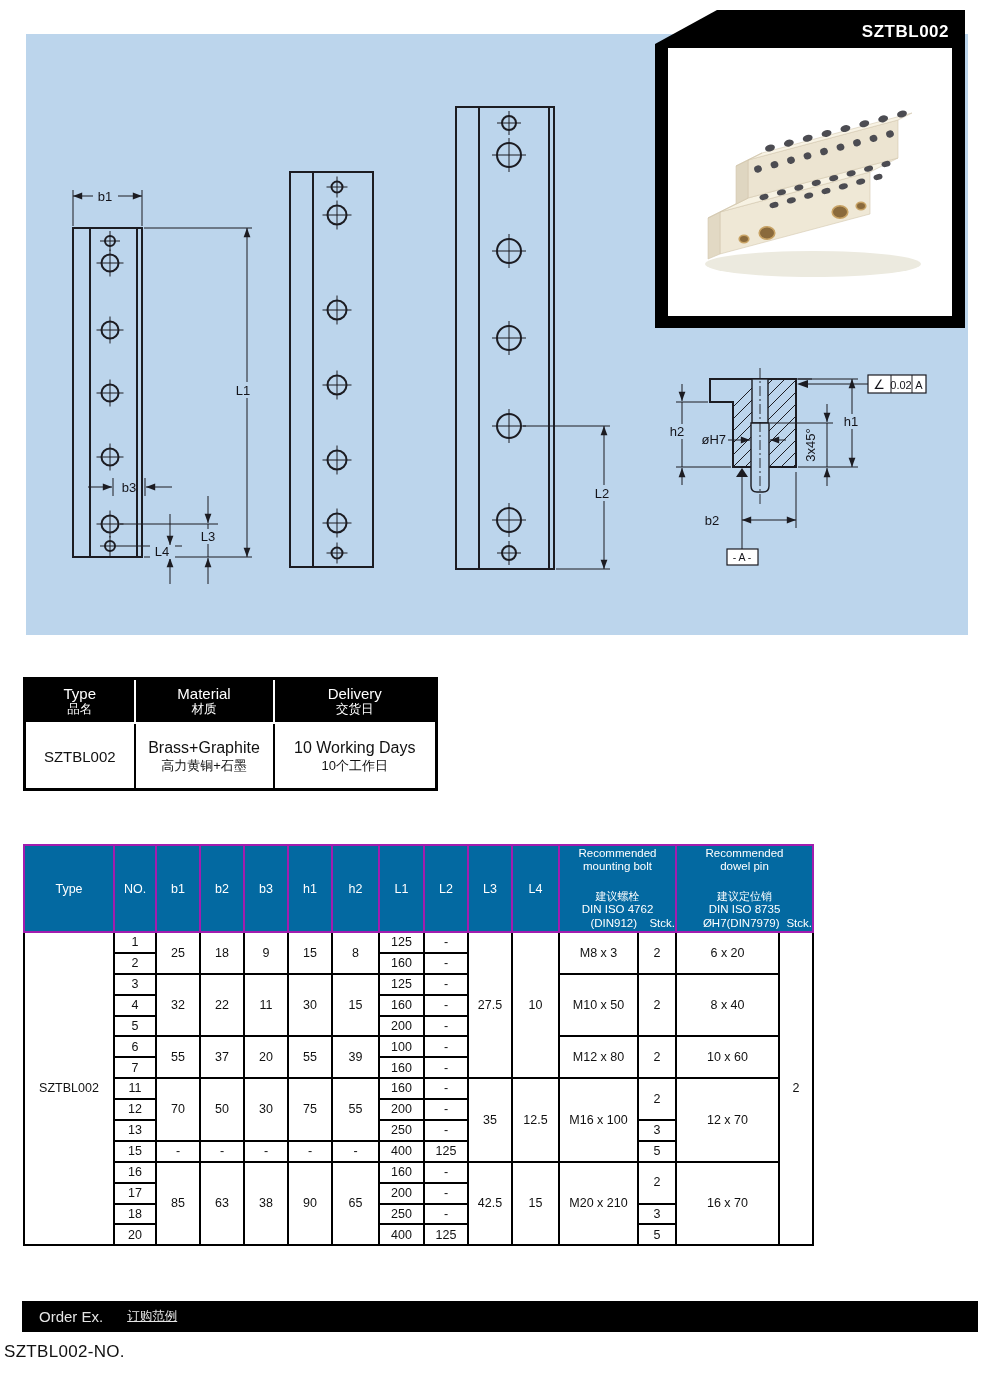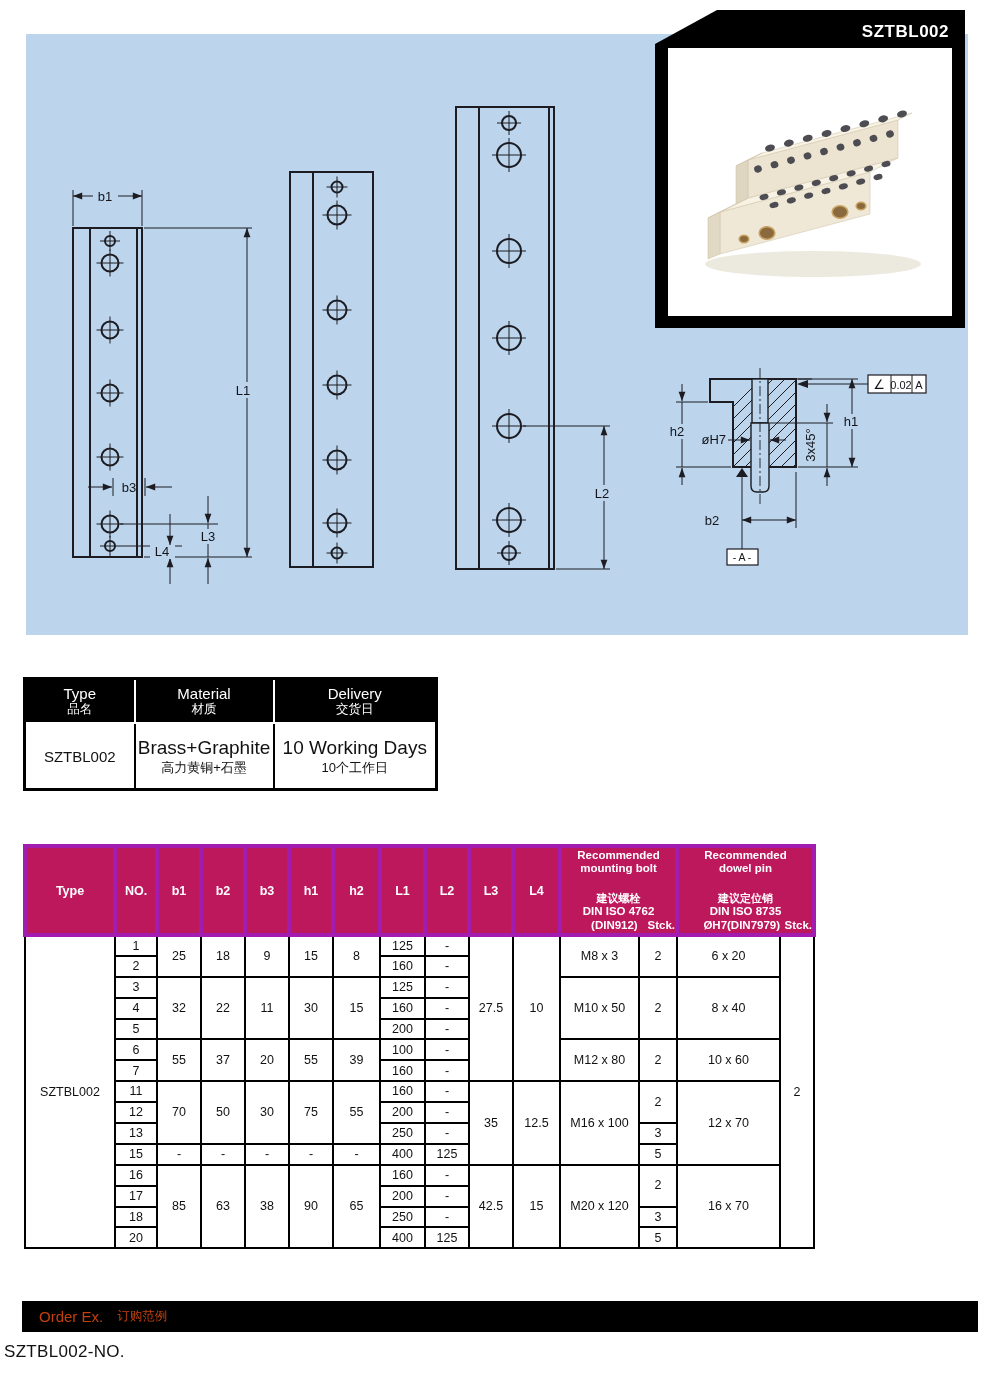--- a/index.html
+++ b/index.html
@@ -34,7 +34,7 @@
   .info-table td{height:64px;font-size:15px;}
   .th-en{font-size:15px;line-height:1.15;display:block;}
   .th-zh{font-size:12.5px;line-height:1.2;display:block;}
-  .cell-en{font-size:19px;line-height:1.25;display:block;}
+  .cell-en{font-size:16px;line-height:1.25;display:block;}
   .cell-zh{font-size:13px;line-height:1.25;display:block;}
 
   

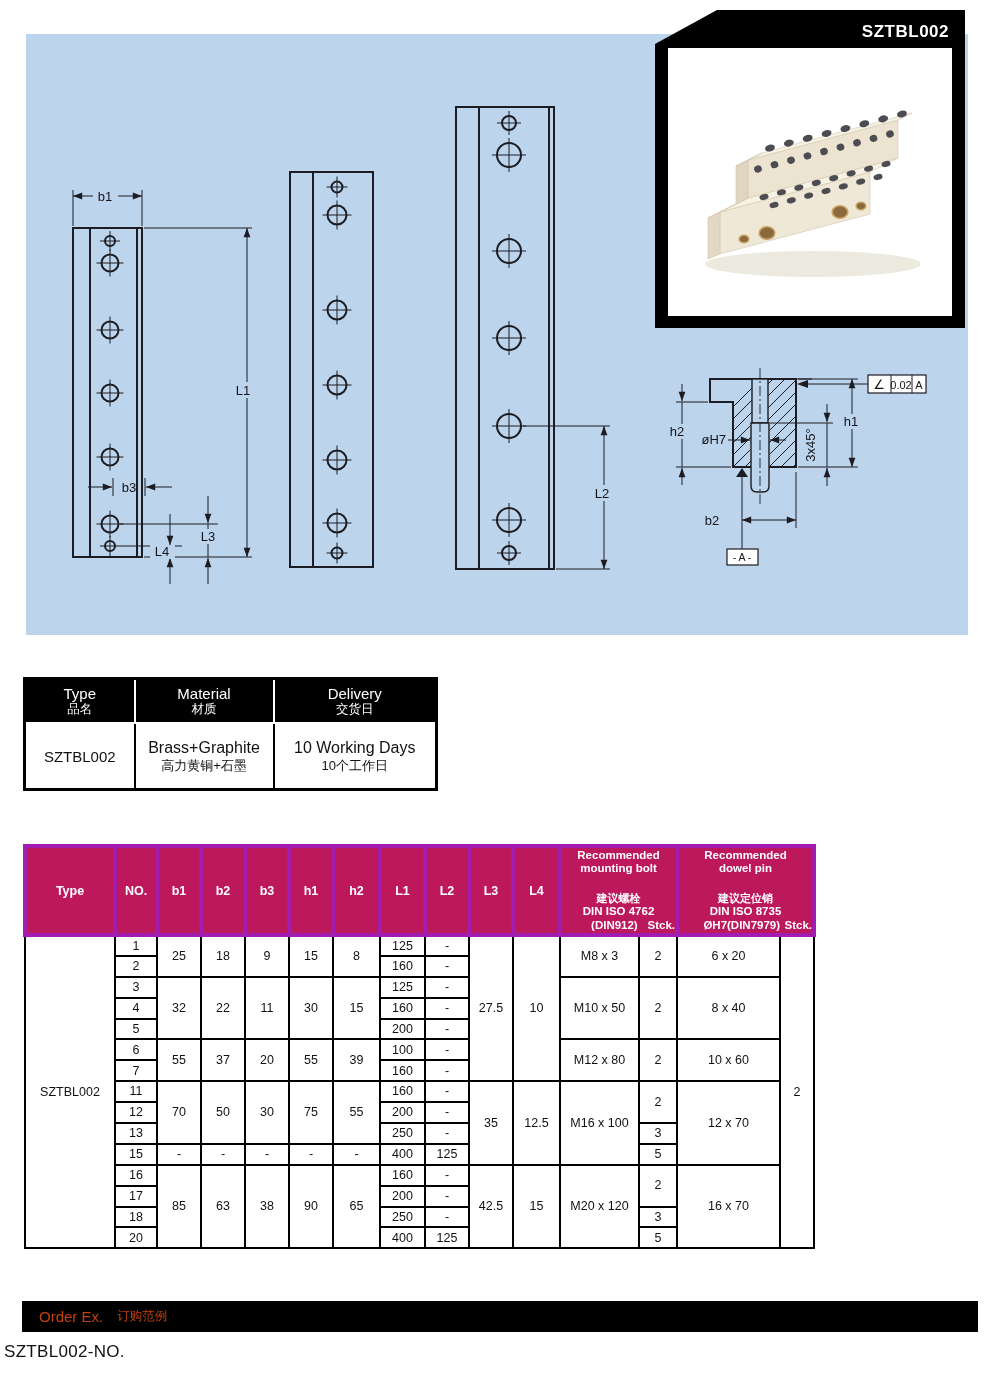--- a/index.html
+++ b/index.html
@@ -39,7 +39,7 @@
 
   
   .spec-table{left:23px;top:844px;border-collapse:collapse;table-layout:fixed;border:2px solid #000;}
-  .spec-table th{background:#be185d;color:#fff;border:4px solid #a21caf;font-weight:bold;padding:0;}
+  .spec-table th{background:#0369a1;color:#fff;border:2px solid #a21caf;font-weight:normal;padding:0;}
   .spec-table td{border:2px solid #000;text-align:center;vertical-align:middle;font-size:12.5px;padding:0;line-height:1;}
   .spec-table thead tr{height:85px;}
   .spec-table tbody tr{height:20.9px;}

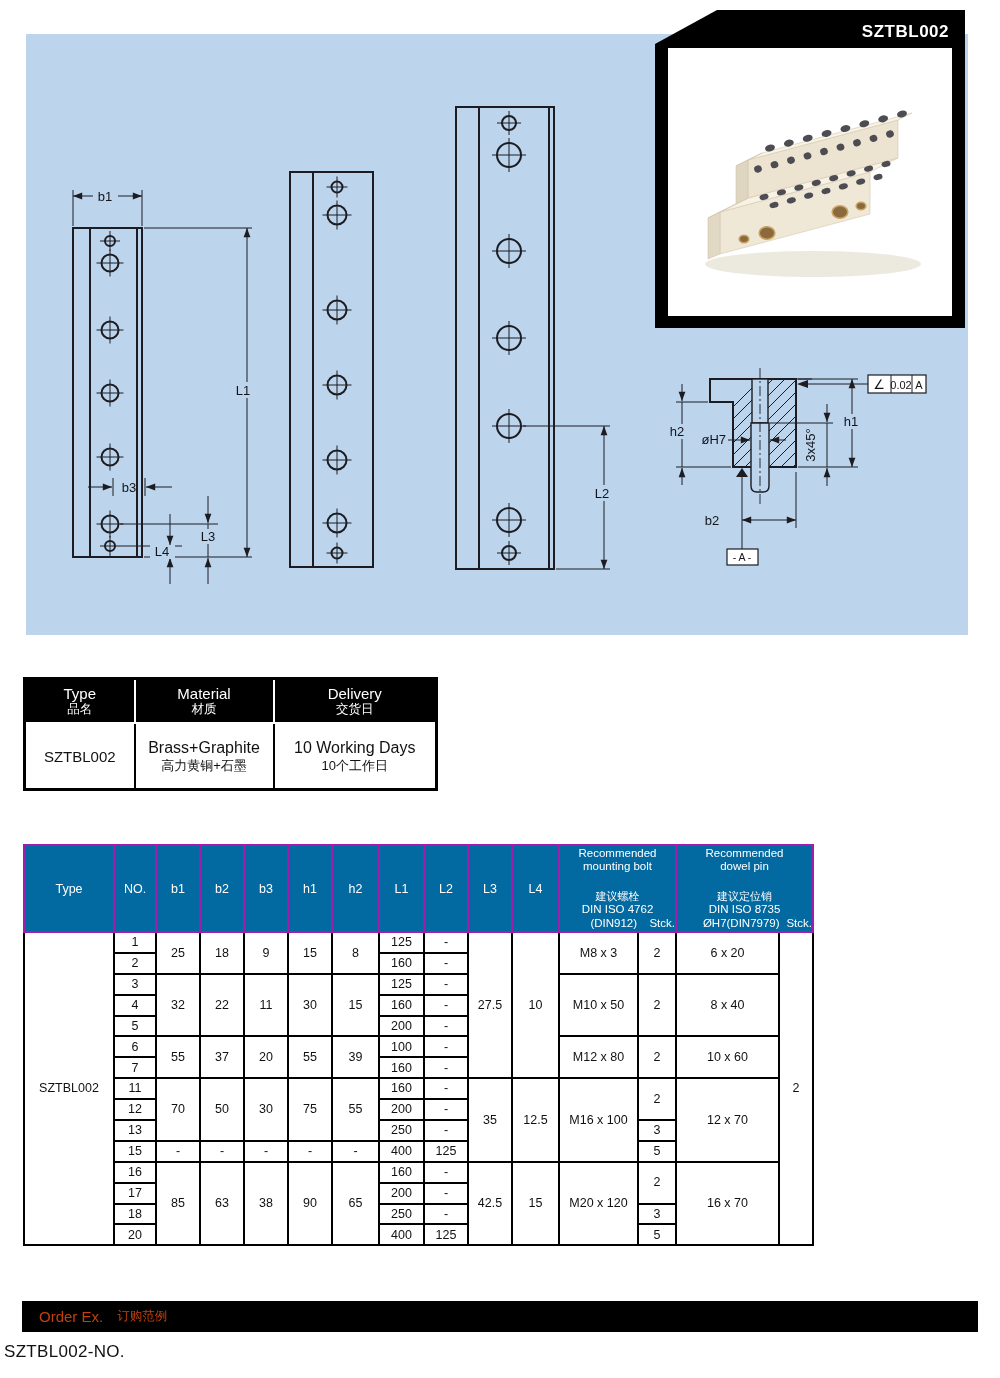--- a/index.html
+++ b/index.html
@@ -517,7 +517,7 @@
       <td>-</td>
       <td rowspan="4">42.5</td>
       <td rowspan="4">15</td>
-      <td rowspan="4">M20 x 120</td>
+      <td rowspan="4">M20 x 210</td>
       <td rowspan="2">2</td>
       <td rowspan="4">16 x 70</td>
     </tr>

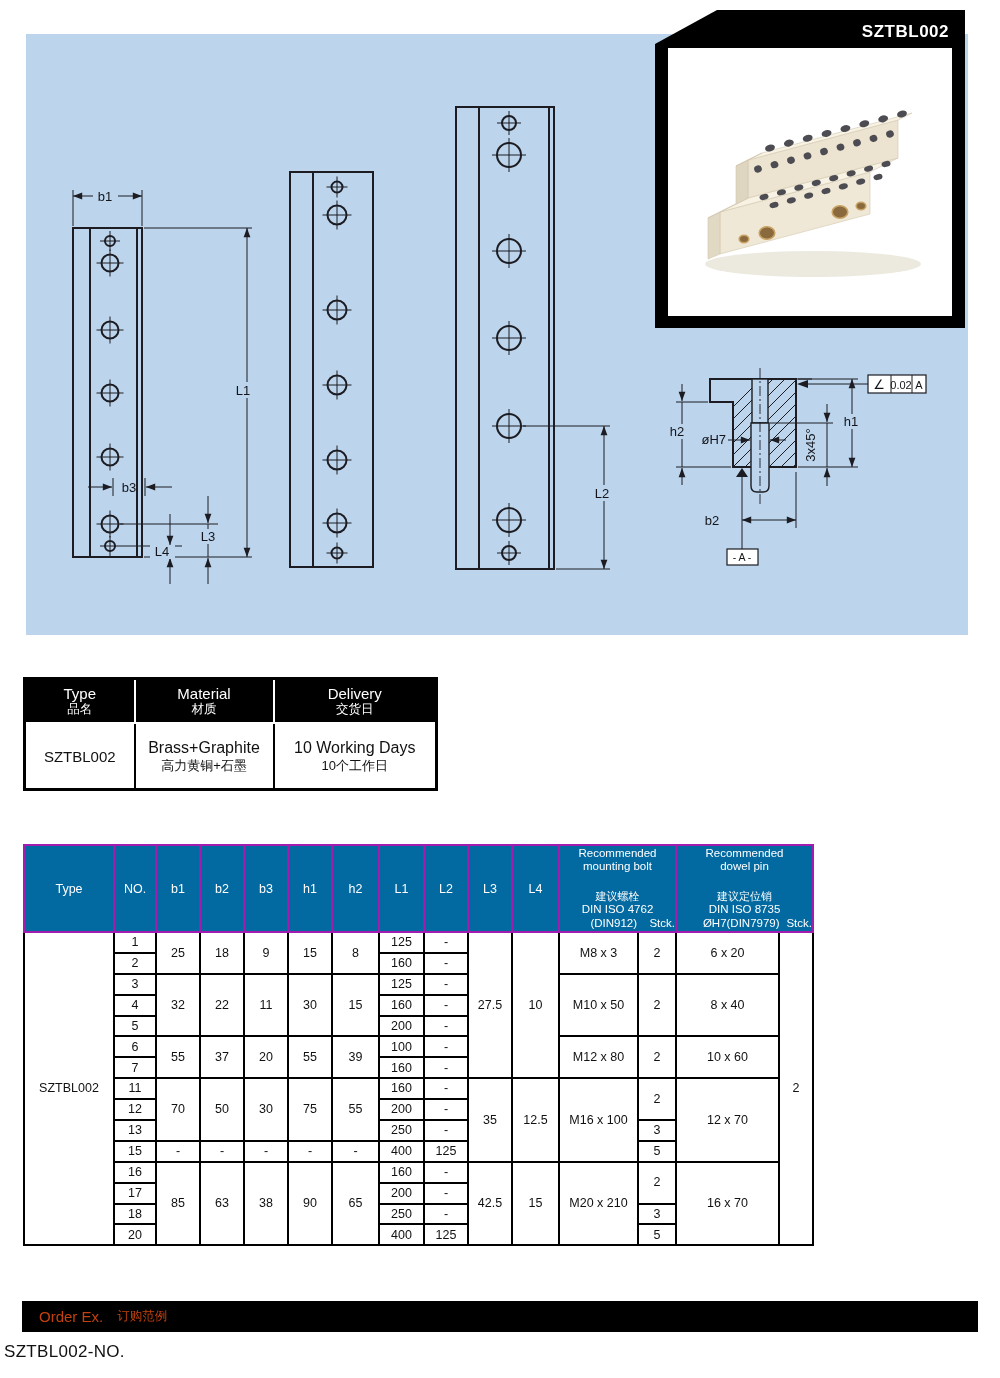--- a/index.html
+++ b/index.html
@@ -51,7 +51,7 @@
   .hsplit span{display:block;text-align:right;}
 
   
-  .order-bar{left:22px;top:1301px;width:956px;height:31px;background:#000;color:#c2410c;
+  .order-bar{left:22px;top:1301px;width:956px;height:31px;background:#000;color:#e5e5e5;
     display:flex;align-items:center;padding-left:17px;box-sizing:border-box;}
   .order-en{font-size:15px;}
   .order-zh{font-size:12.5px;margin-left:14px;}

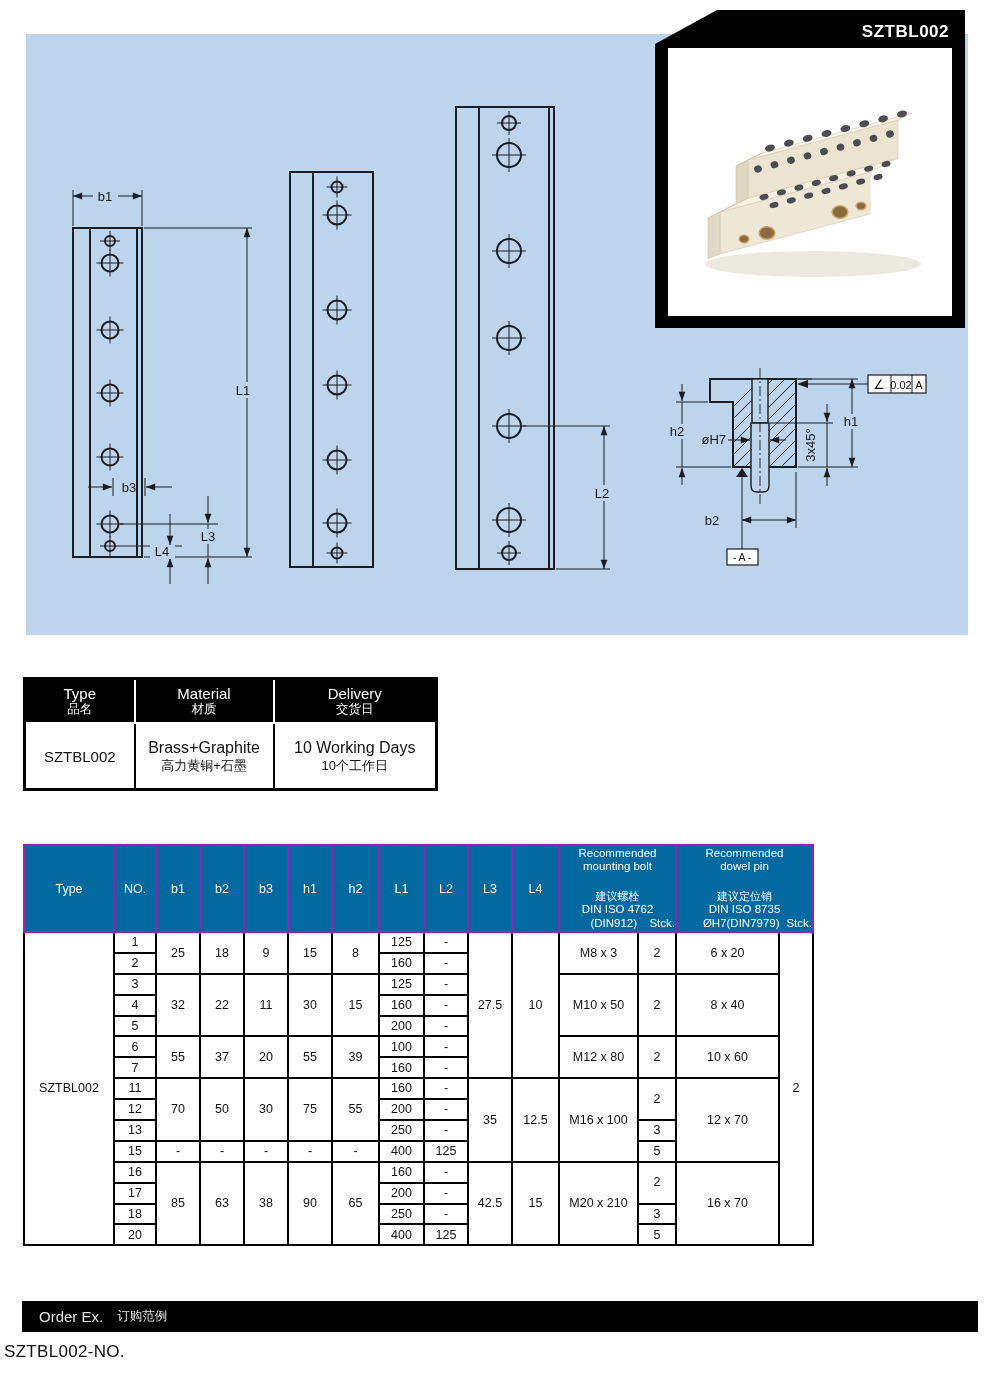--- a/index.html
+++ b/index.html
@@ -54,7 +54,7 @@
   .order-bar{left:22px;top:1301px;width:956px;height:31px;background:#000;color:#e5e5e5;
     display:flex;align-items:center;padding-left:17px;box-sizing:border-box;}
   .order-en{font-size:15px;}
-  .order-zh{font-size:12.5px;margin-left:14px;}
+  .order-zh{font-size:12.5px;margin-left:24px;text-decoration:underline;}
   .order-example{left:4px;top:1342px;font-size:17px;letter-spacing:.3px;}
 
   

